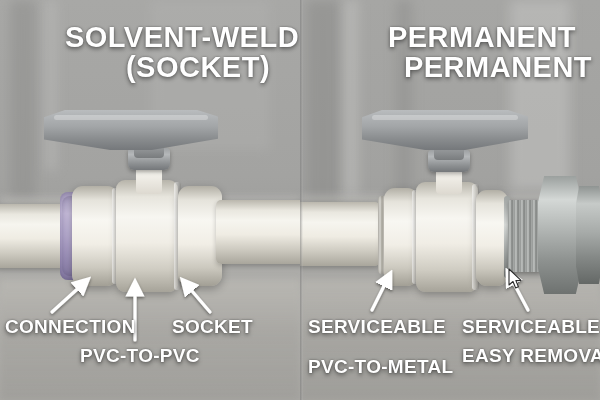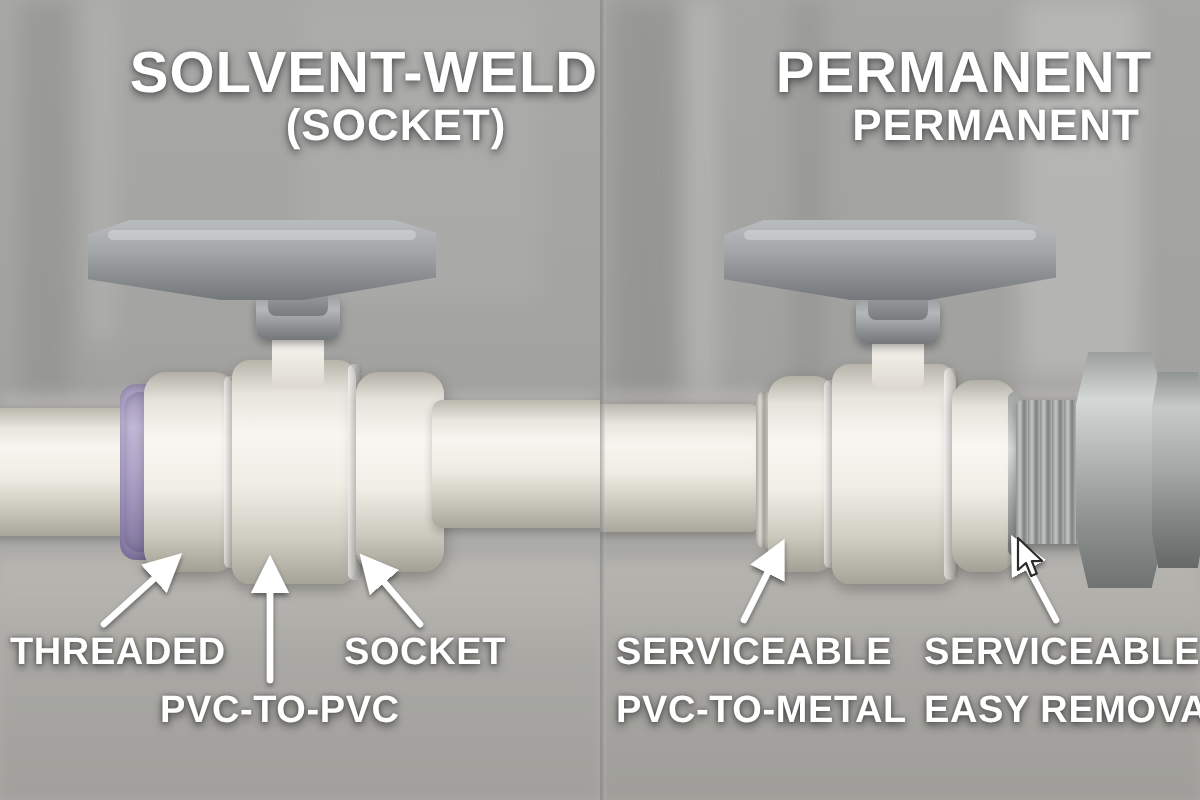--- a/index.html
+++ b/index.html
@@ -137,7 +137,7 @@
     padding-left:32px;
   }
   .title .l1{display:block;font-size:29px;}
-  .title .l2{display:block;font-size:22px;margin-left:32px;}
+  .title .l2{display:block;font-size:29px;margin-left:32px;}
   .title-left{top:22px;}
   .title-right{top:22px;}
 

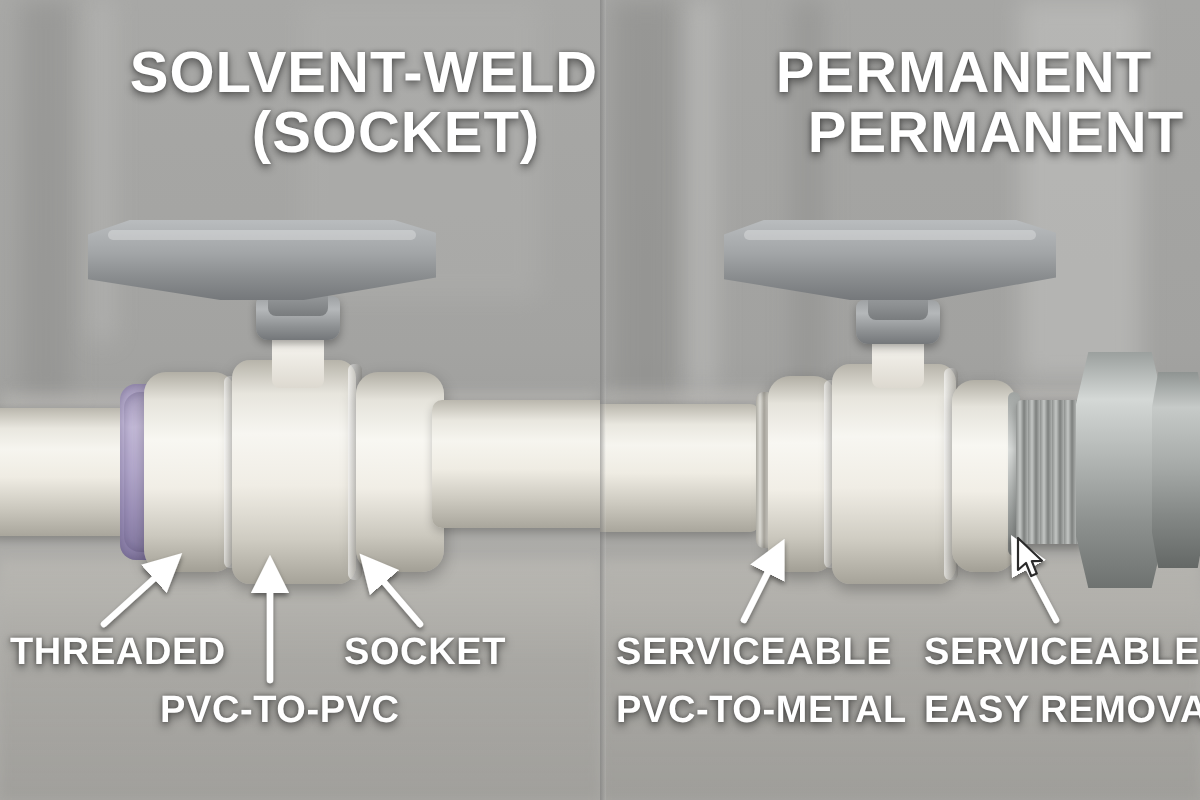--- a/index.html
+++ b/index.html
@@ -196,7 +196,7 @@
       <span class="l2">(SOCKET)</span>
     </div>
 
-    <div class="lbl" style="left:5px;top:316px;">THREADED</div>
+    <div class="lbl" style="left:5px;top:316px;">CONNECTION</div>
     <div class="lbl" style="left:80px;top:345px;">PVC-TO-PVC</div>
     <div class="lbl" style="left:172px;top:316px;">SOCKET</div>
   </div>

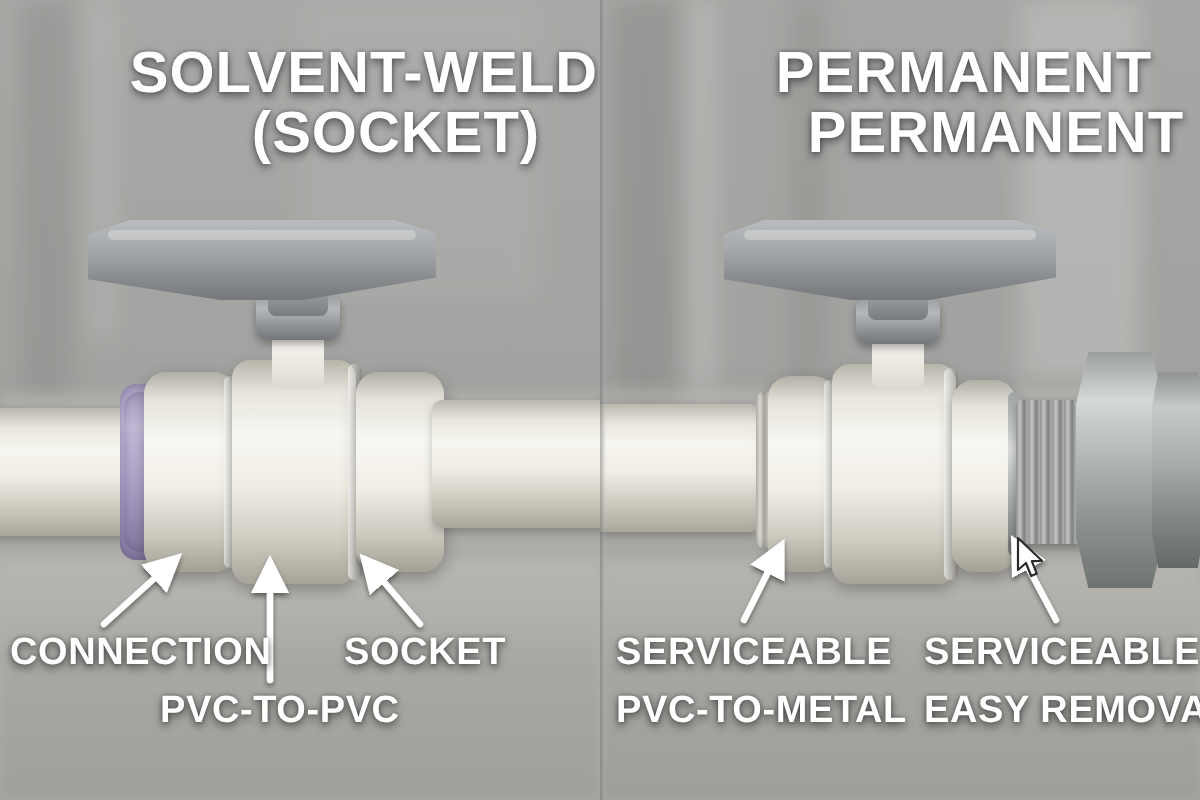--- a/index.html
+++ b/index.html
@@ -241,7 +241,7 @@
     </div>
 
     <div class="lbl" style="left:8px;top:316px;">SERVICEABLE</div>
-    <div class="lbl" style="left:8px;top:345px;">PVC-TO-METAL</div>
+    <div class="lbl" style="left:8px;top:356px;">PVC-TO-METAL</div>
     <div class="lbl" style="left:162px;top:316px;">SERVICEABLE</div>
     <div class="lbl" style="left:162px;top:345px;">EASY REMOVAL</div>
   </div>

